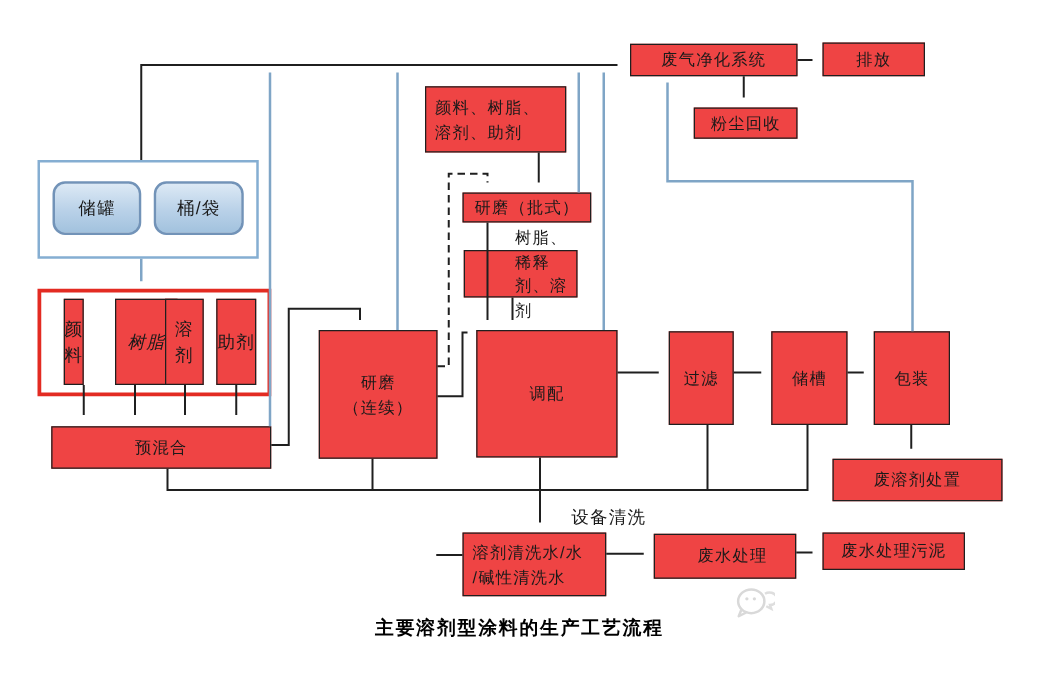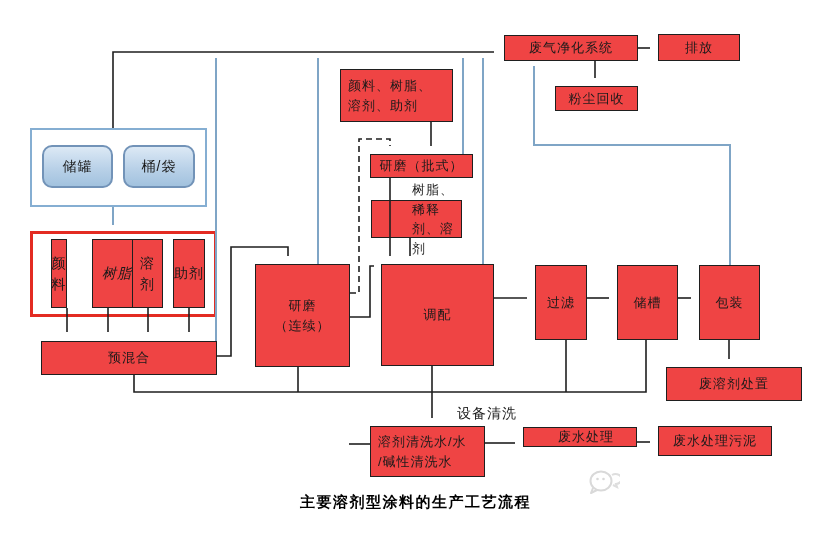--- a/index.html
+++ b/index.html
@@ -67,7 +67,7 @@
   <div class="node" style="left:666px;top:367px;width:136px;height:34px;">废溶剂处置</div>
   <div class="node preline leftalign" style="left:370px;top:426px;width:115px;height:51px;">溶剂清洗水/水
 /碱性清洗水</div>
-  <div class="node" style="left:523px;top:427px;width:114px;height:20px;padding-left:12px;">废水处理</div>
+  <div class="node" style="left:523px;top:427px;width:114px;height:36px;padding-left:12px;">废水处理</div>
   <div class="node" style="left:658px;top:426px;width:114px;height:30px;">废水处理污泥</div>
 
   <div class="floating-label" style="left:457px;top:405px;font-size:14px;">设备清洗</div>

